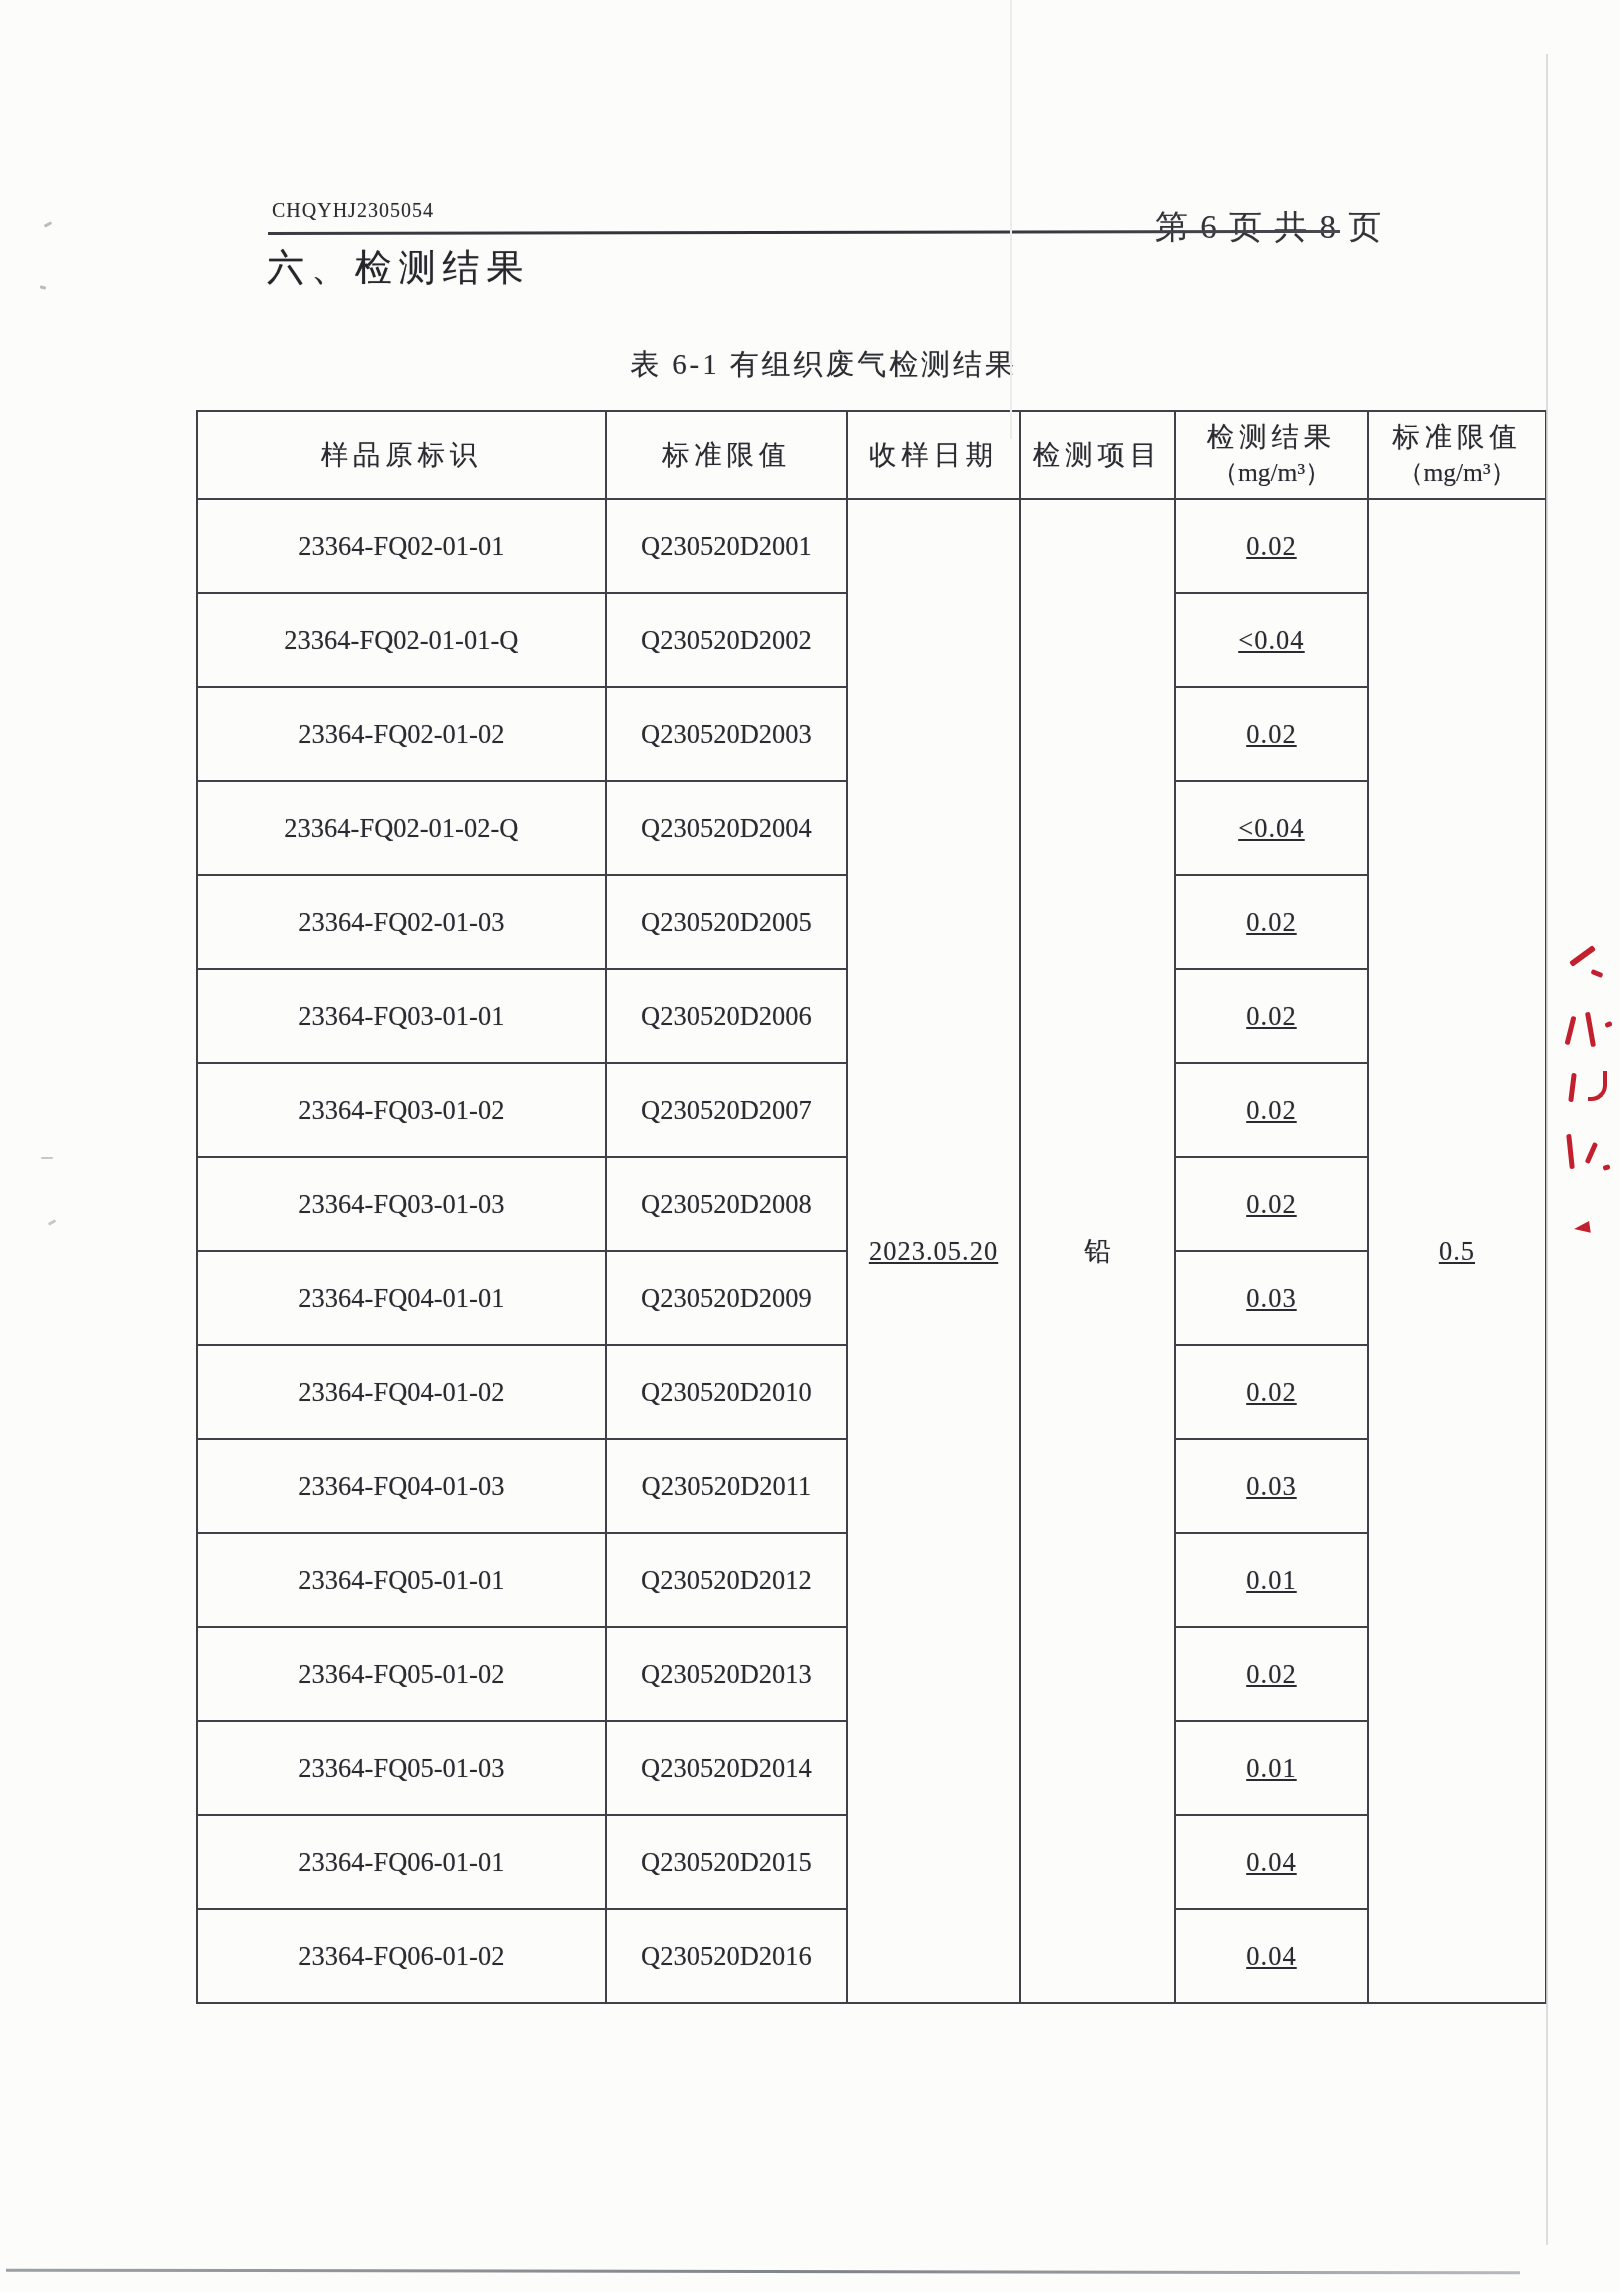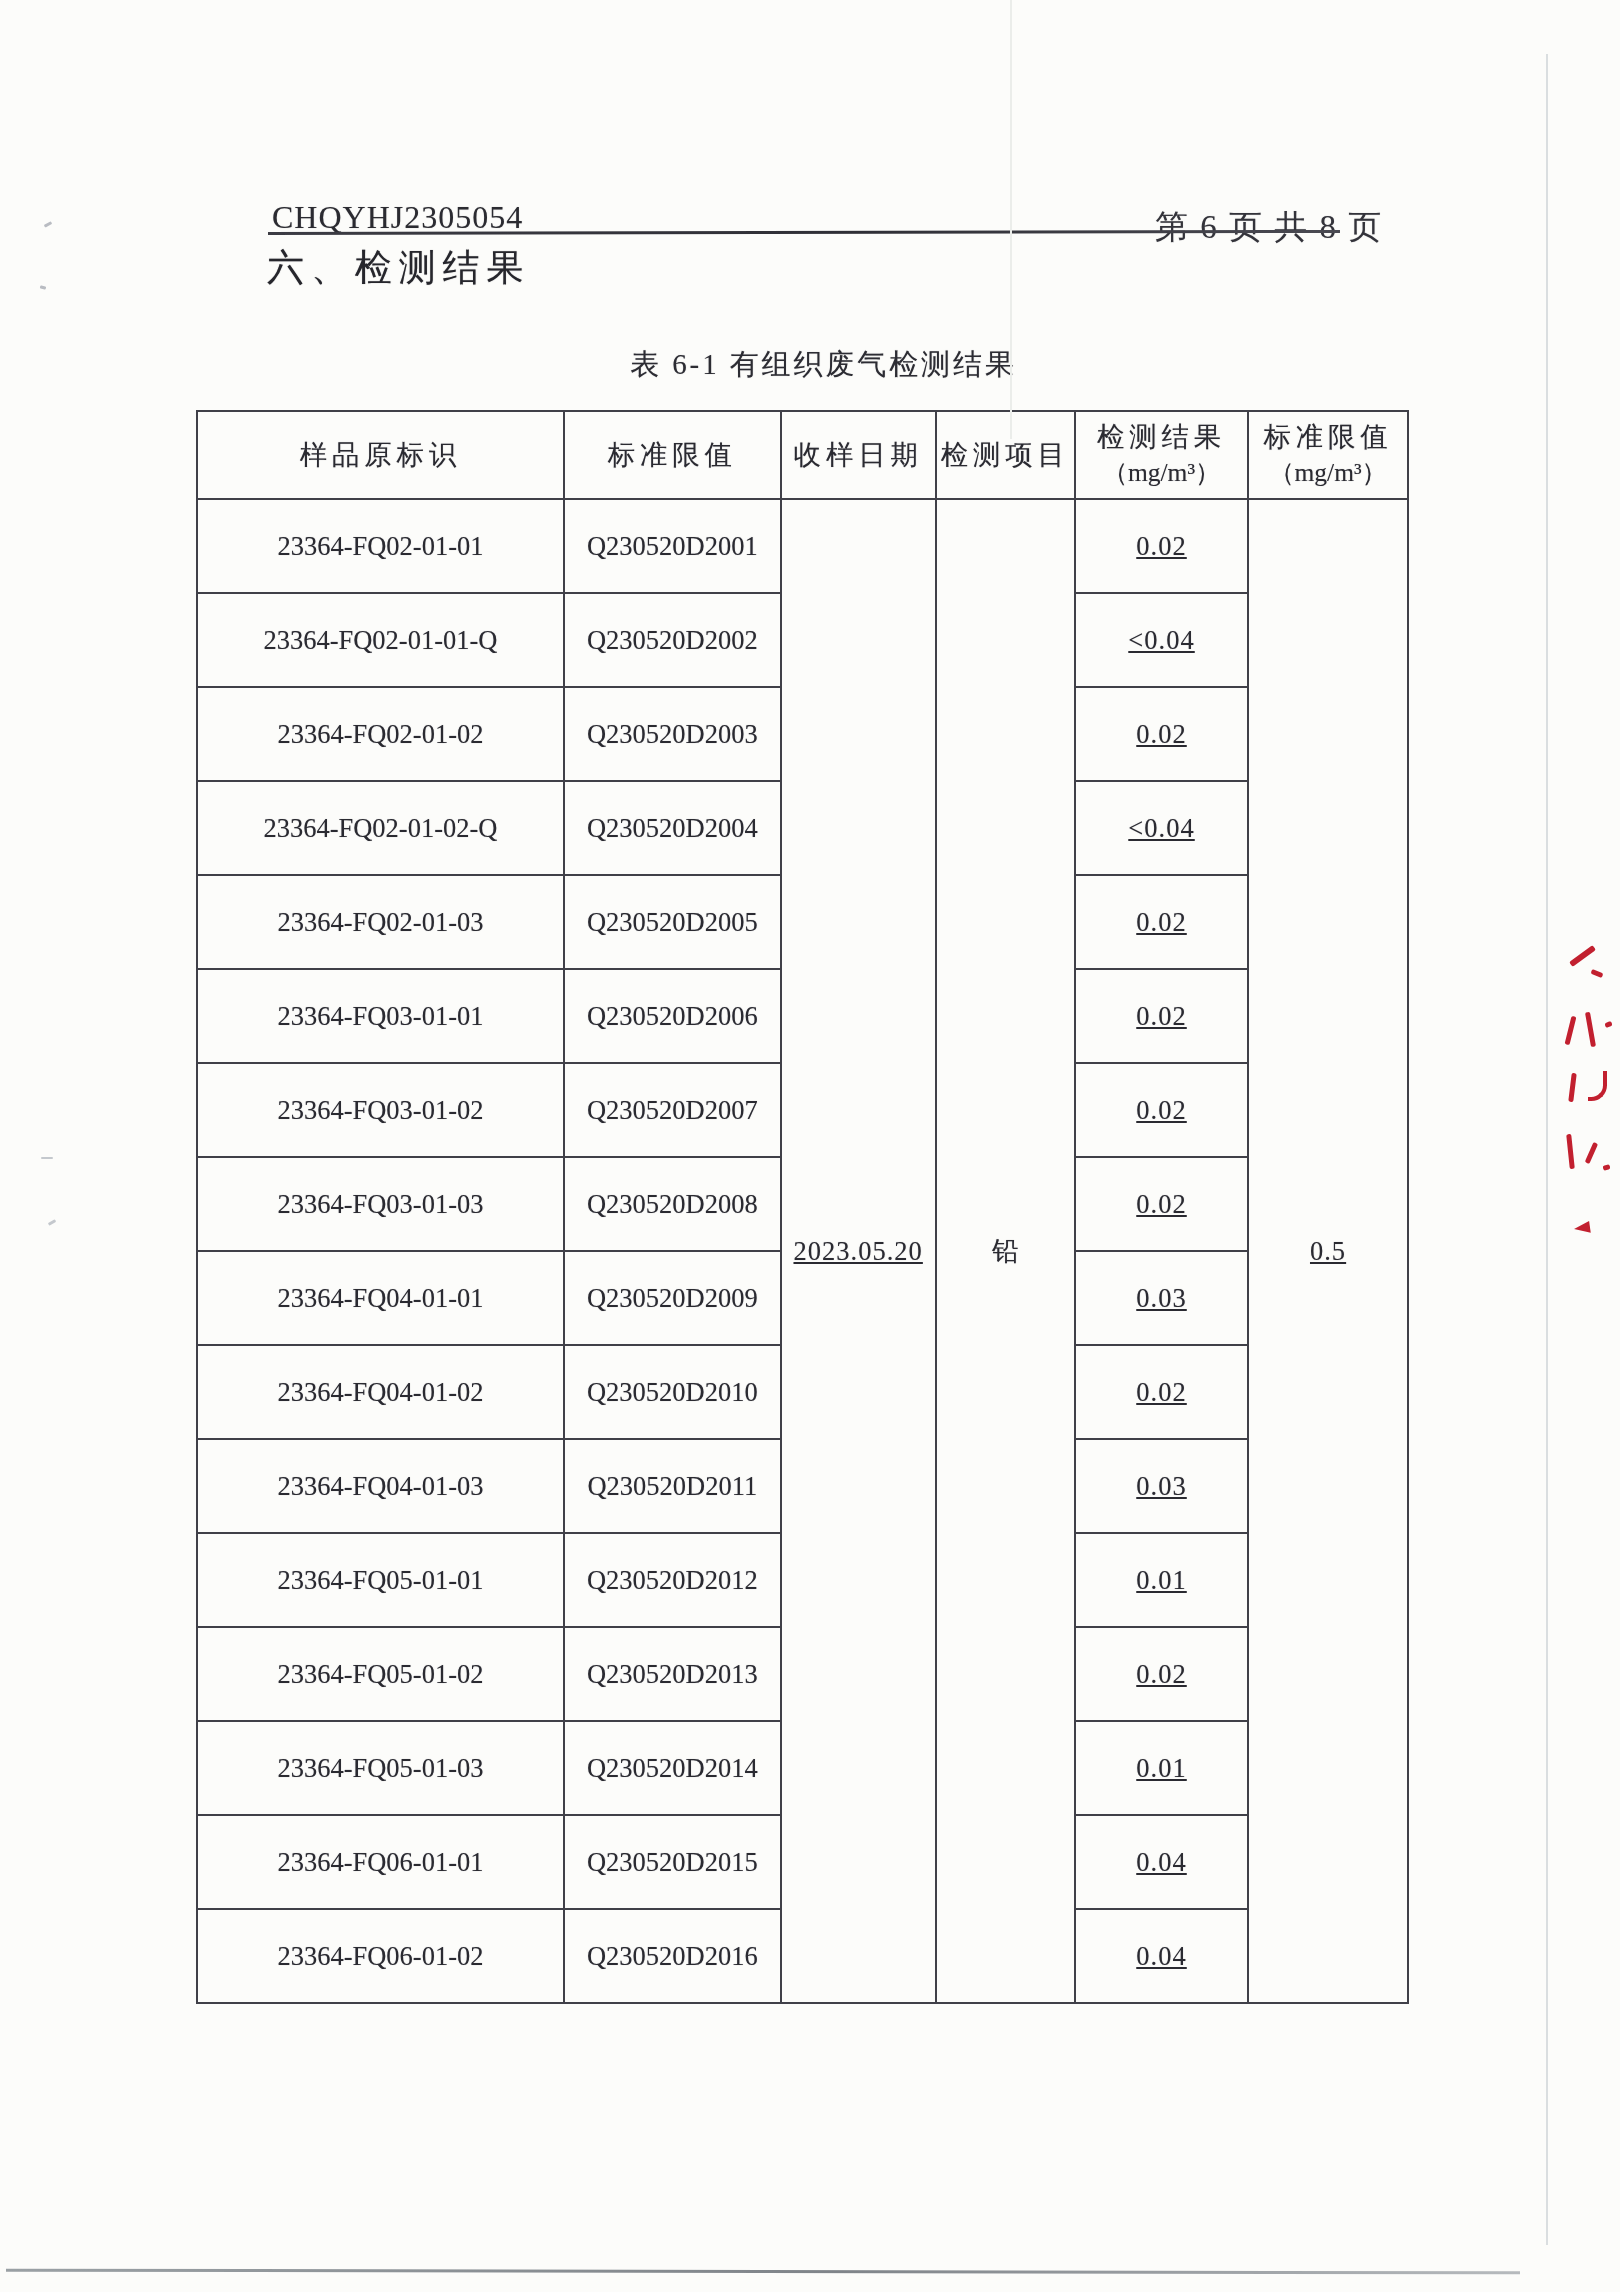--- a/index.html
+++ b/index.html
@@ -15,7 +15,7 @@
   
   .doc-code{
     position:absolute;left:272px;top:199px;
-    font-size:32px;letter-spacing:1px;
+    font-size:20px;letter-spacing:1px;
     color:#2b2b31;
     text-shadow:0 0 1px rgba(40,40,50,.35);
   }

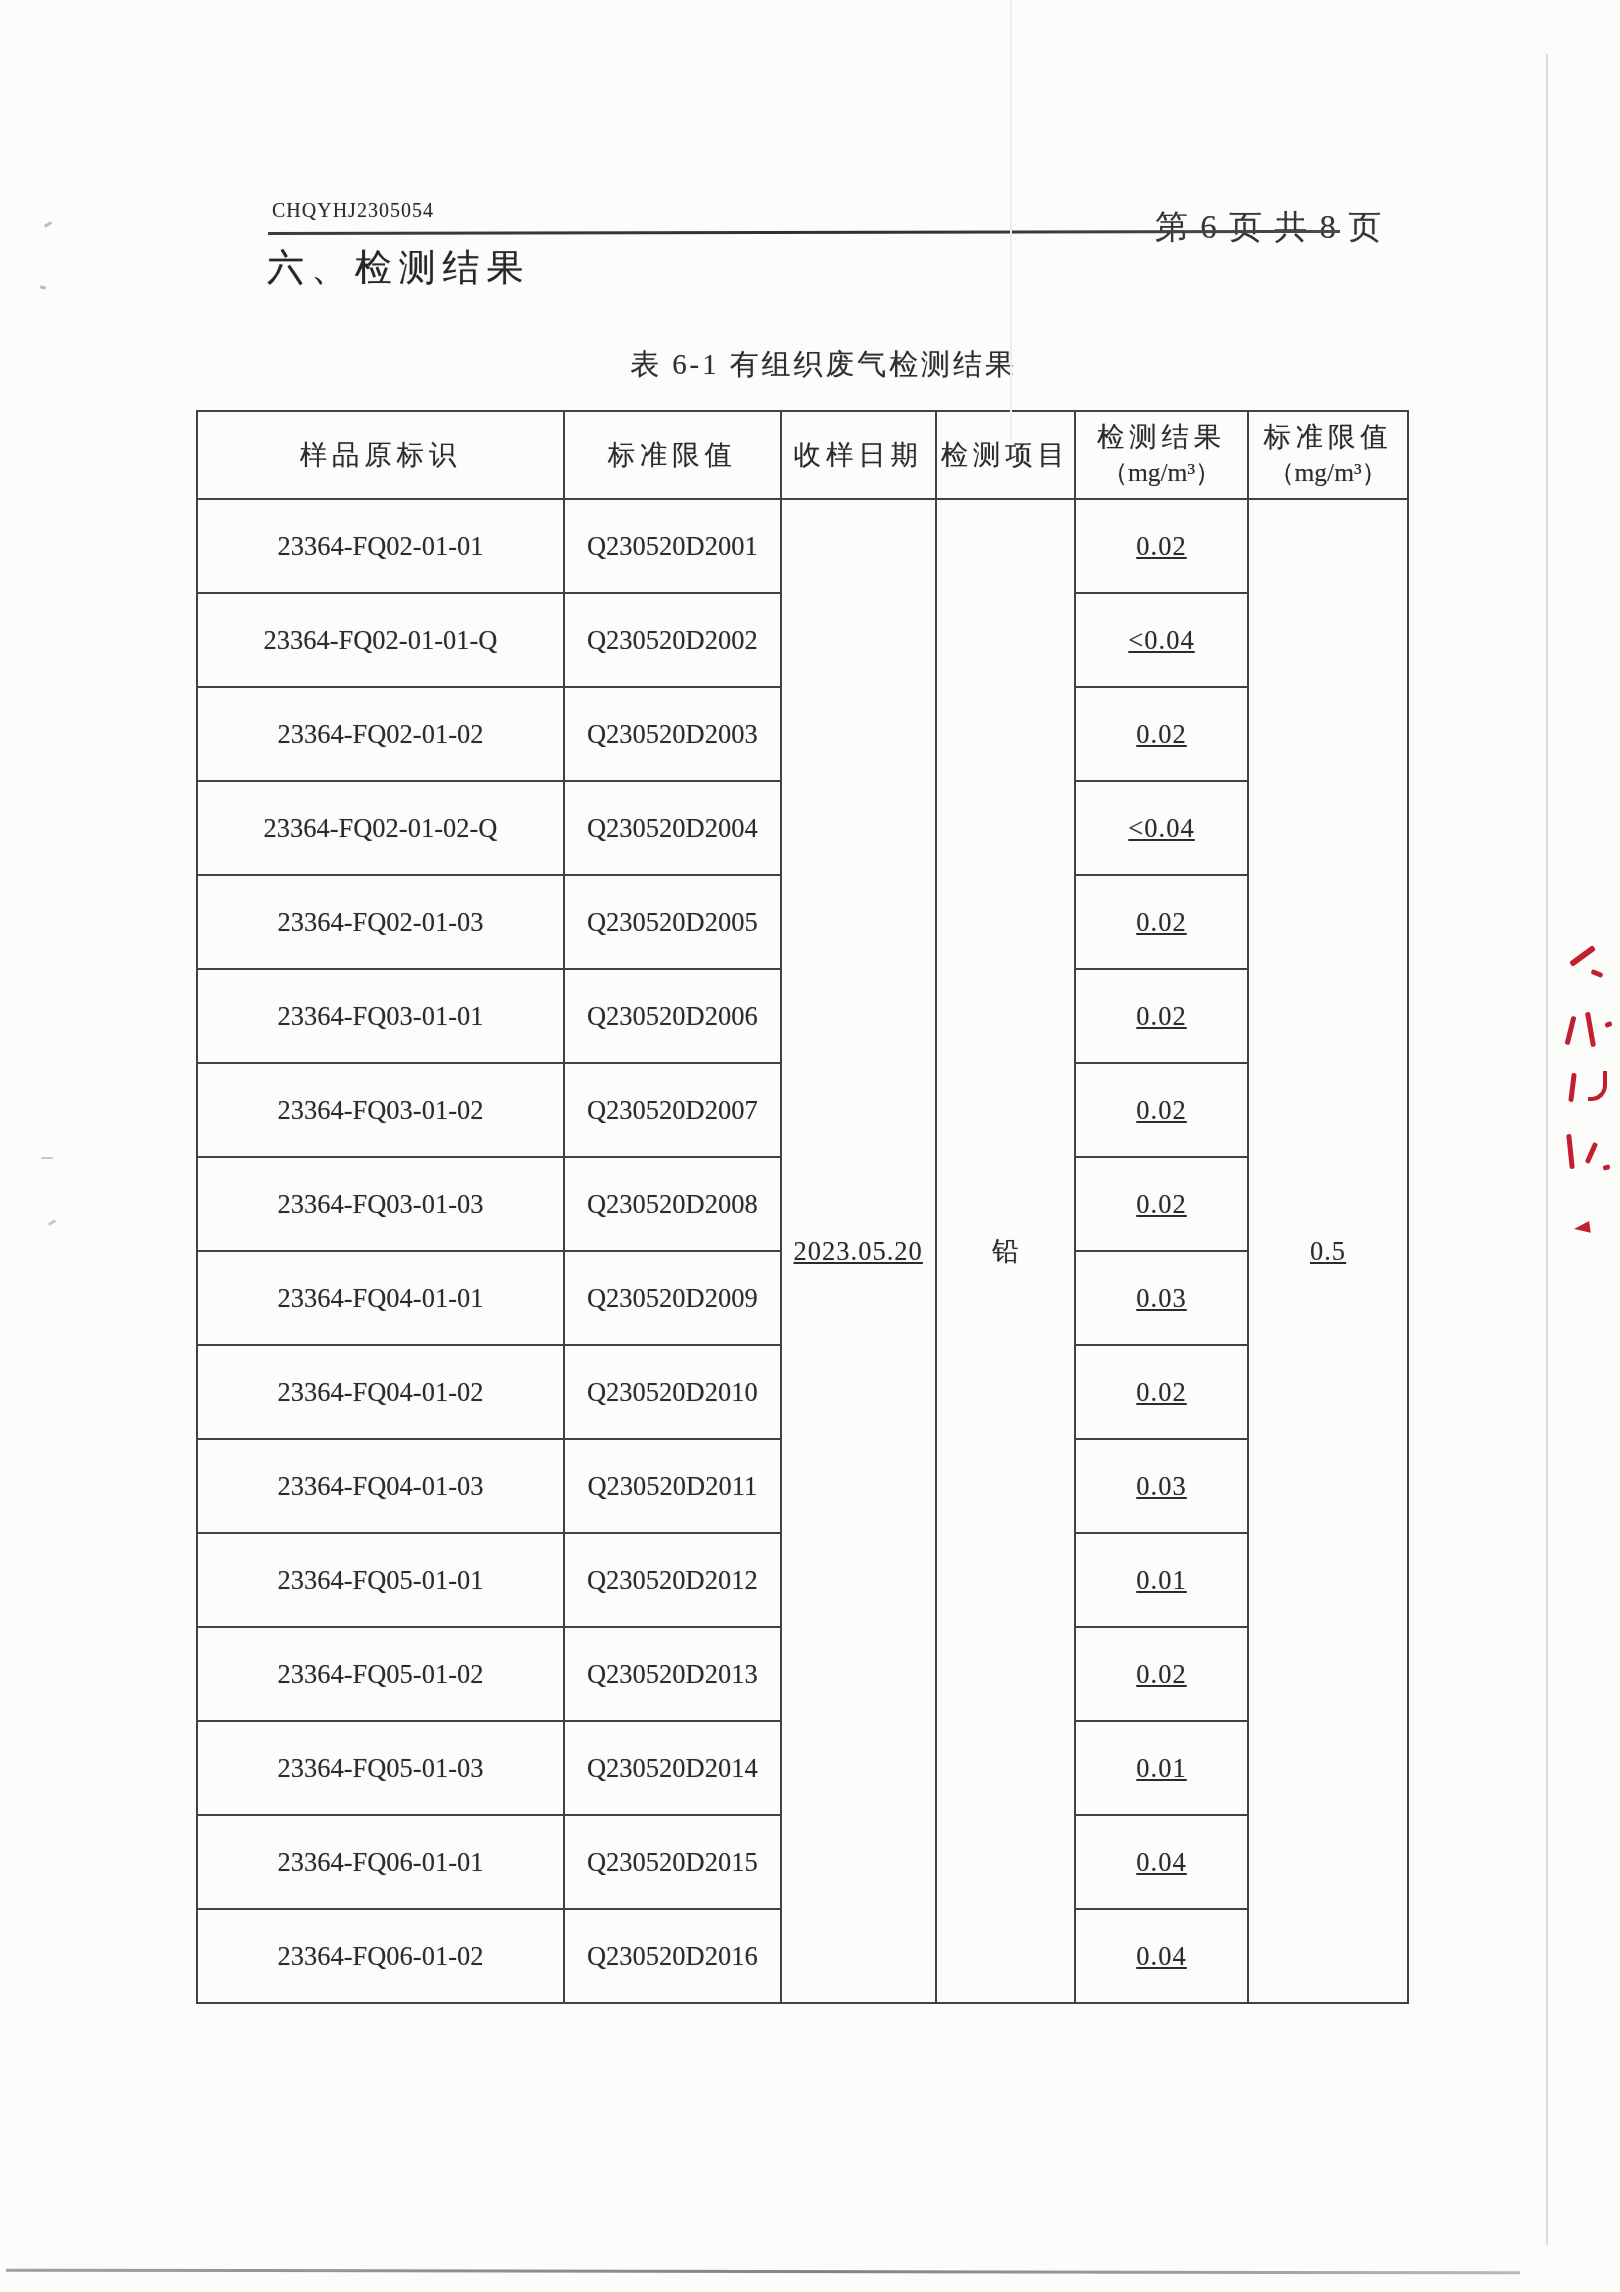--- a/index.html
+++ b/index.html
@@ -49,7 +49,7 @@
   
   table.results{
     position:absolute;left:196px;top:410px;
-    width:1213px;
+    width:1351px;
     border-collapse:collapse;table-layout:fixed;
     background:transparent;
   }

